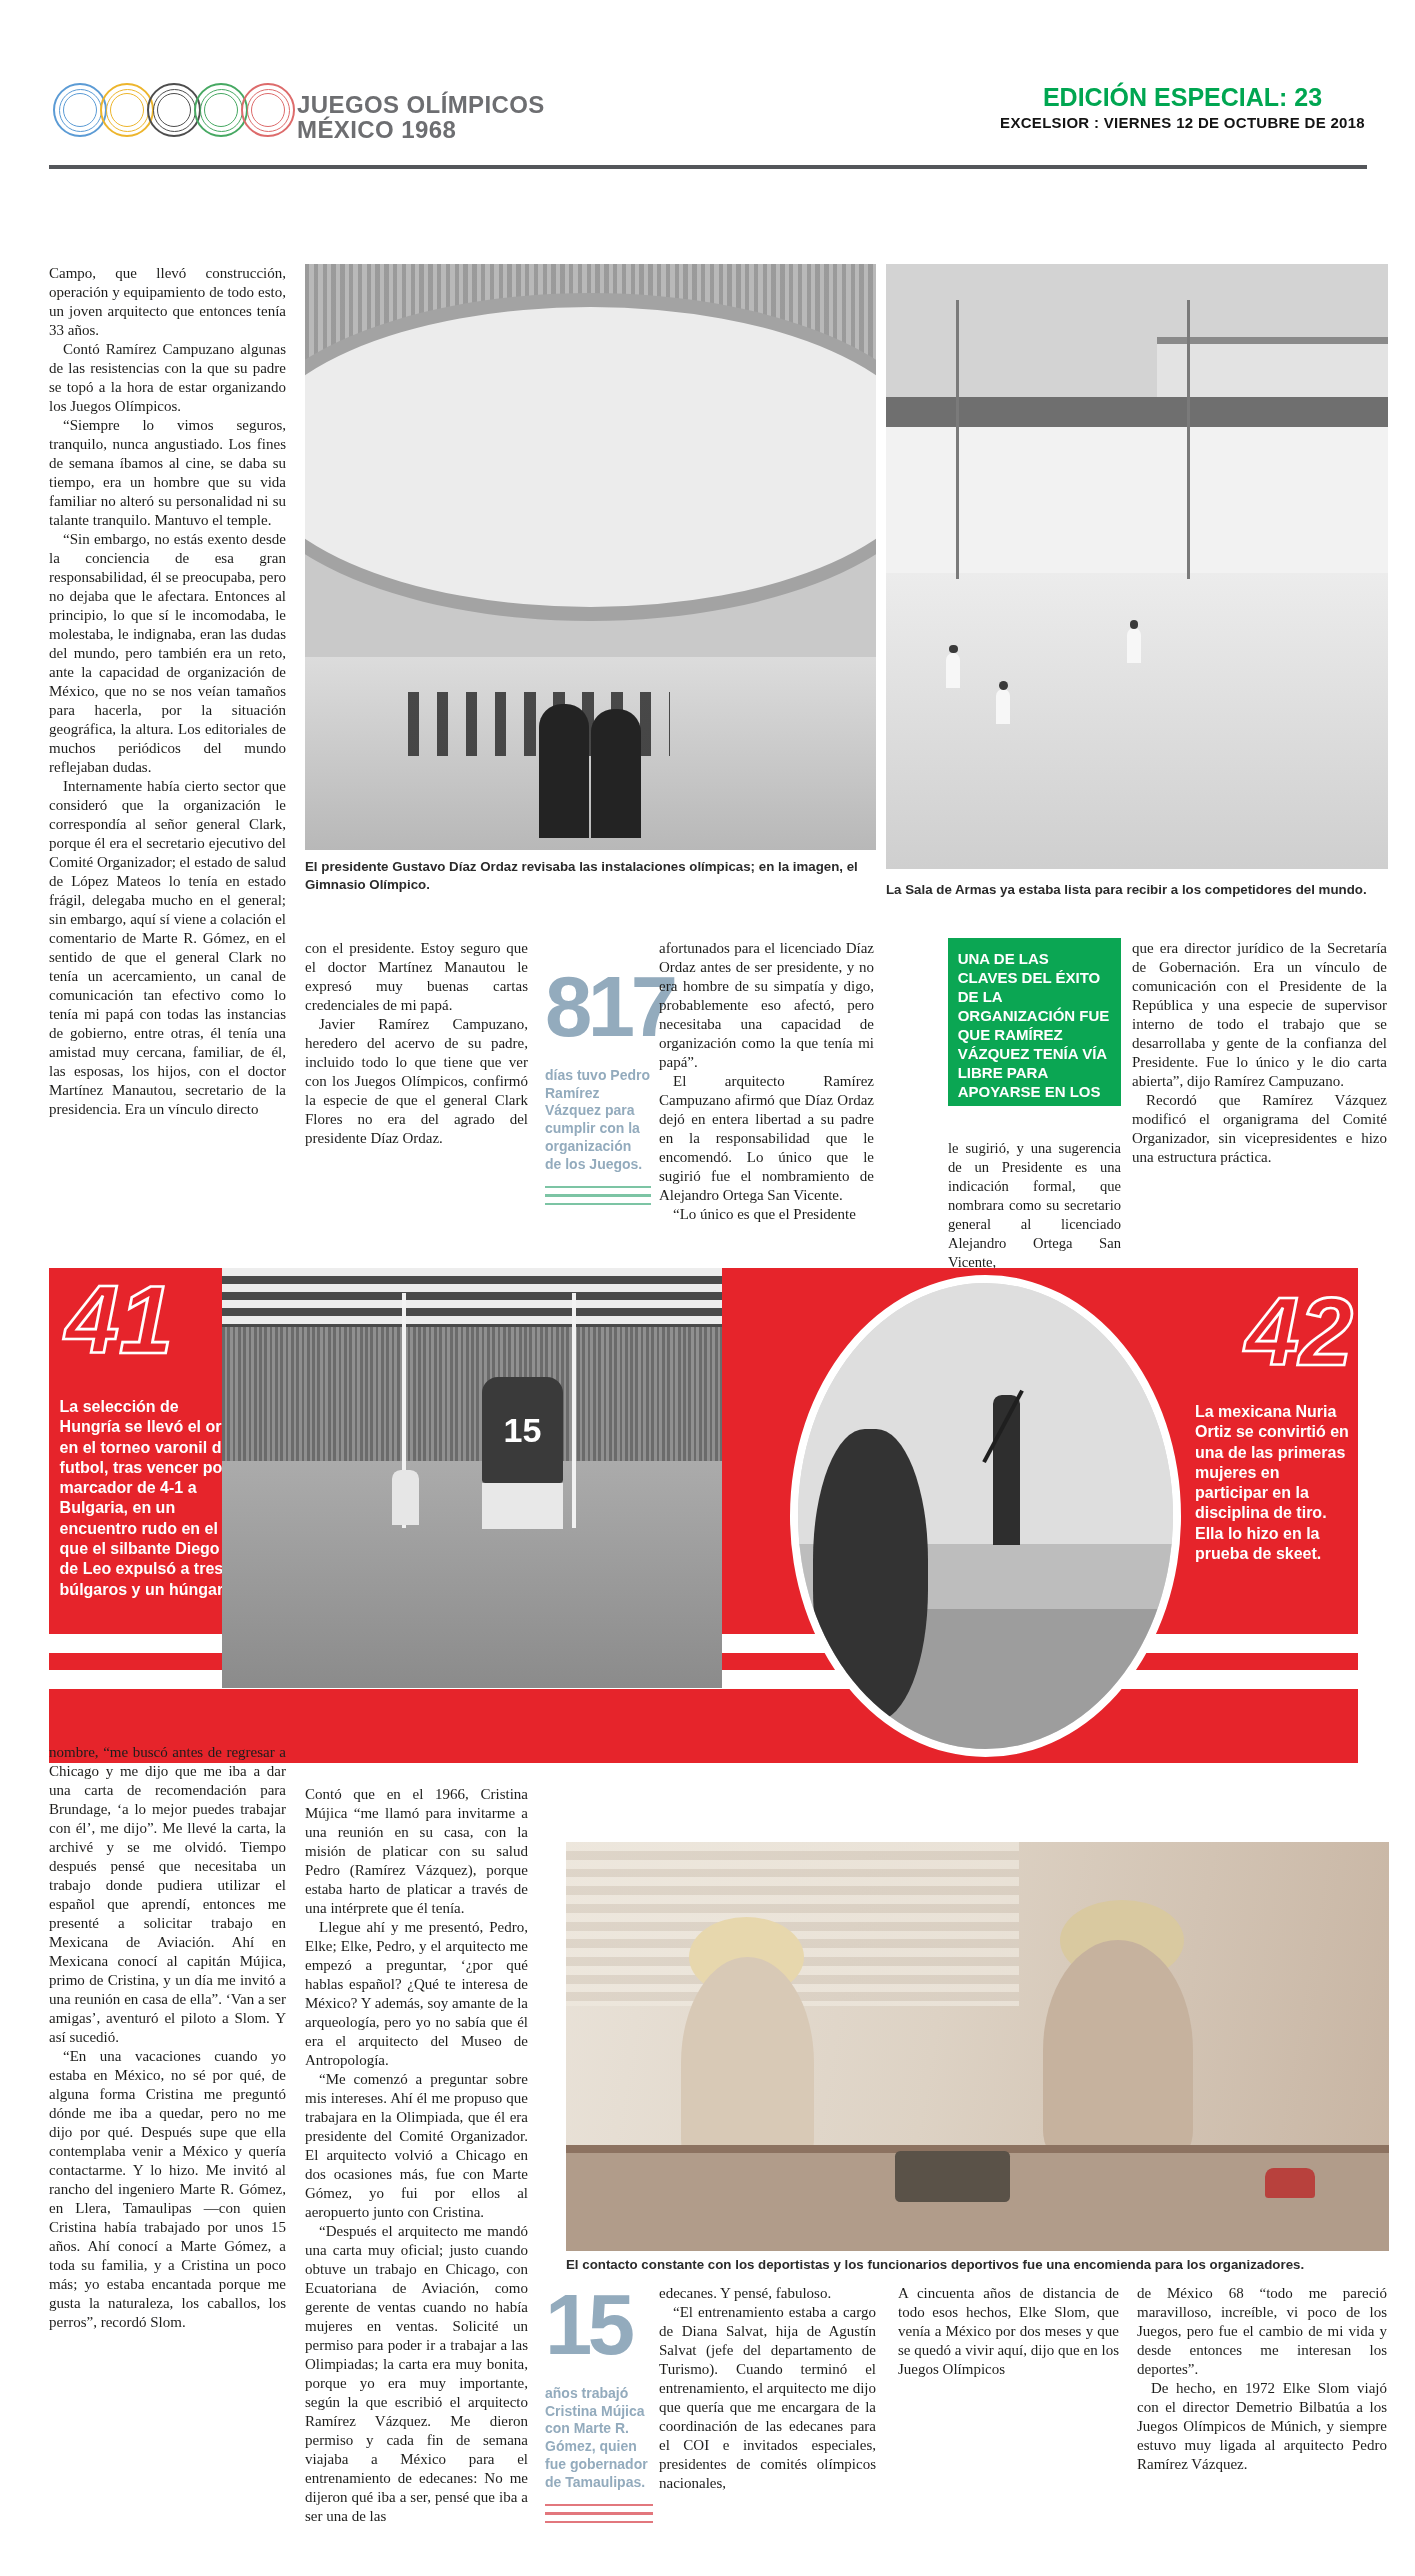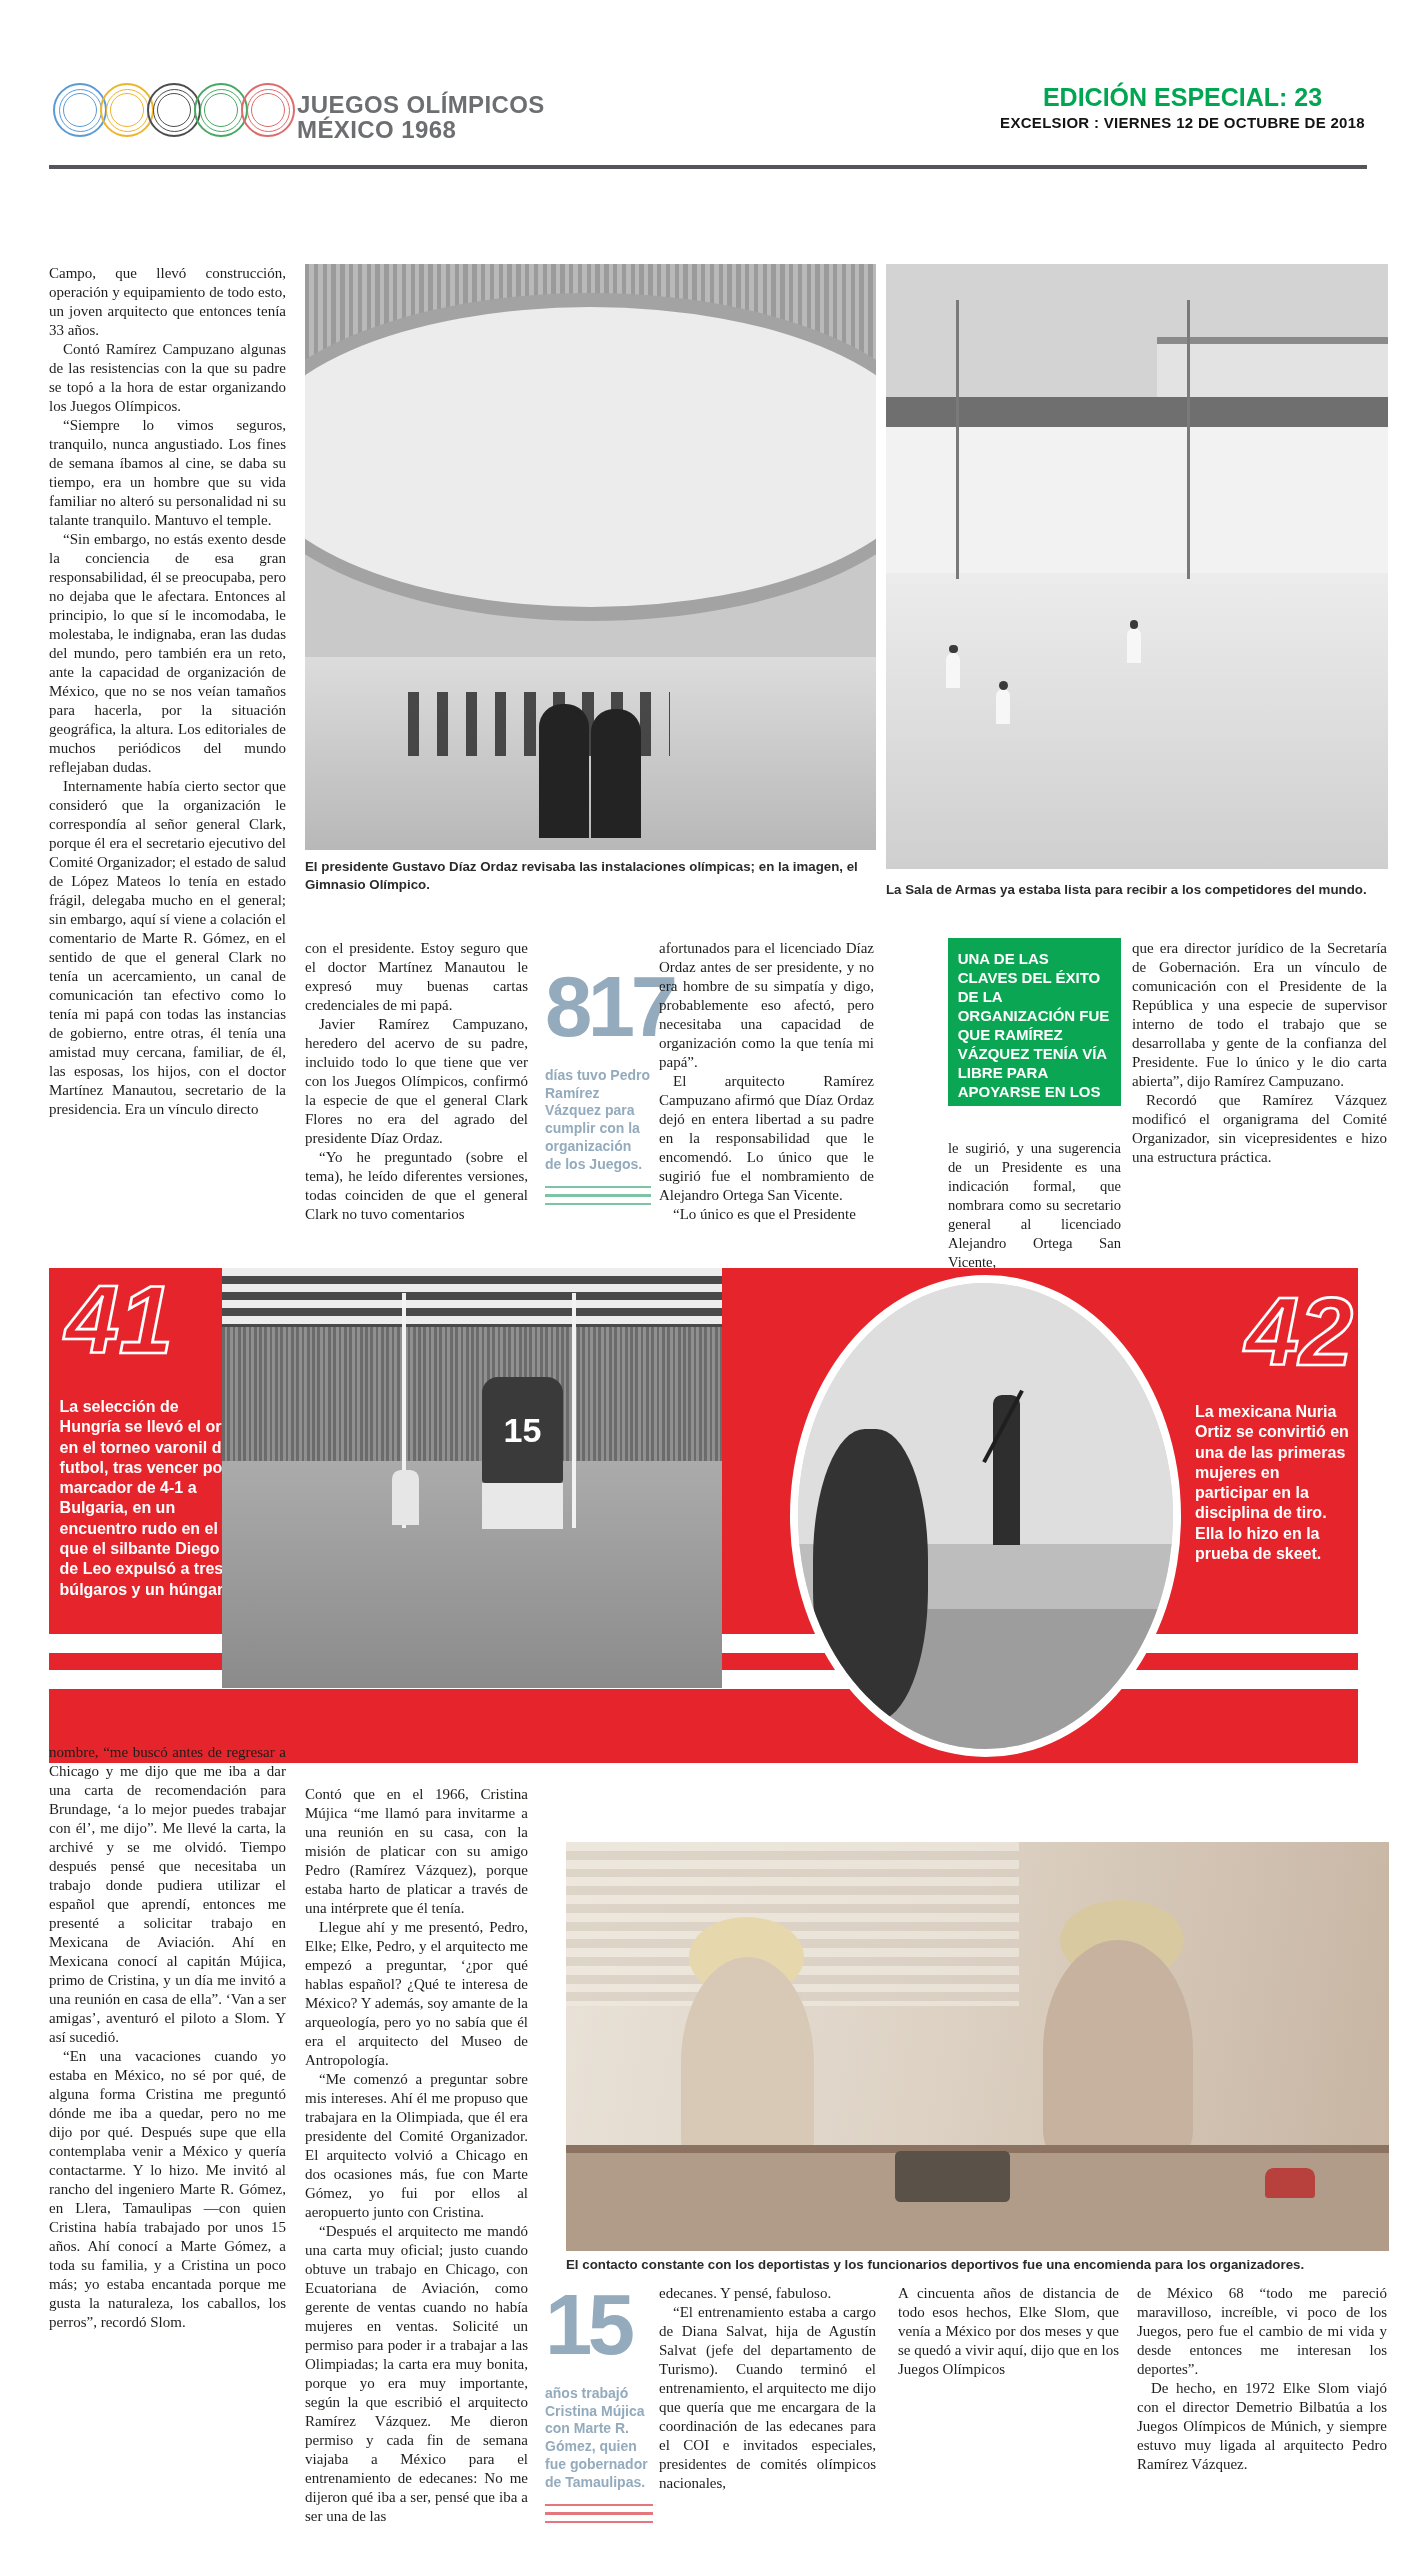--- a/index.html
+++ b/index.html
@@ -189,7 +189,6 @@
 <div class="col t-col2">
     <p>con el presidente. Estoy seguro que el doctor Martínez Manautou le expresó muy buenas cartas credenciales de mi papá.</p>
     <p>Javier Ramírez Campuzano, heredero del acervo de su padre, incluido todo lo que tiene que ver con los Juegos Olímpicos, confirmó la especie de que el general Clark Flores no era del agrado del presidente Díaz Ordaz.</p>
-    <p>“Yo he preguntado (sobre el tema), he leído diferentes versiones, todas coinciden de que el general Clark no tuvo comentarios</p>
   </div>
 
 <div class="stat stat-817">

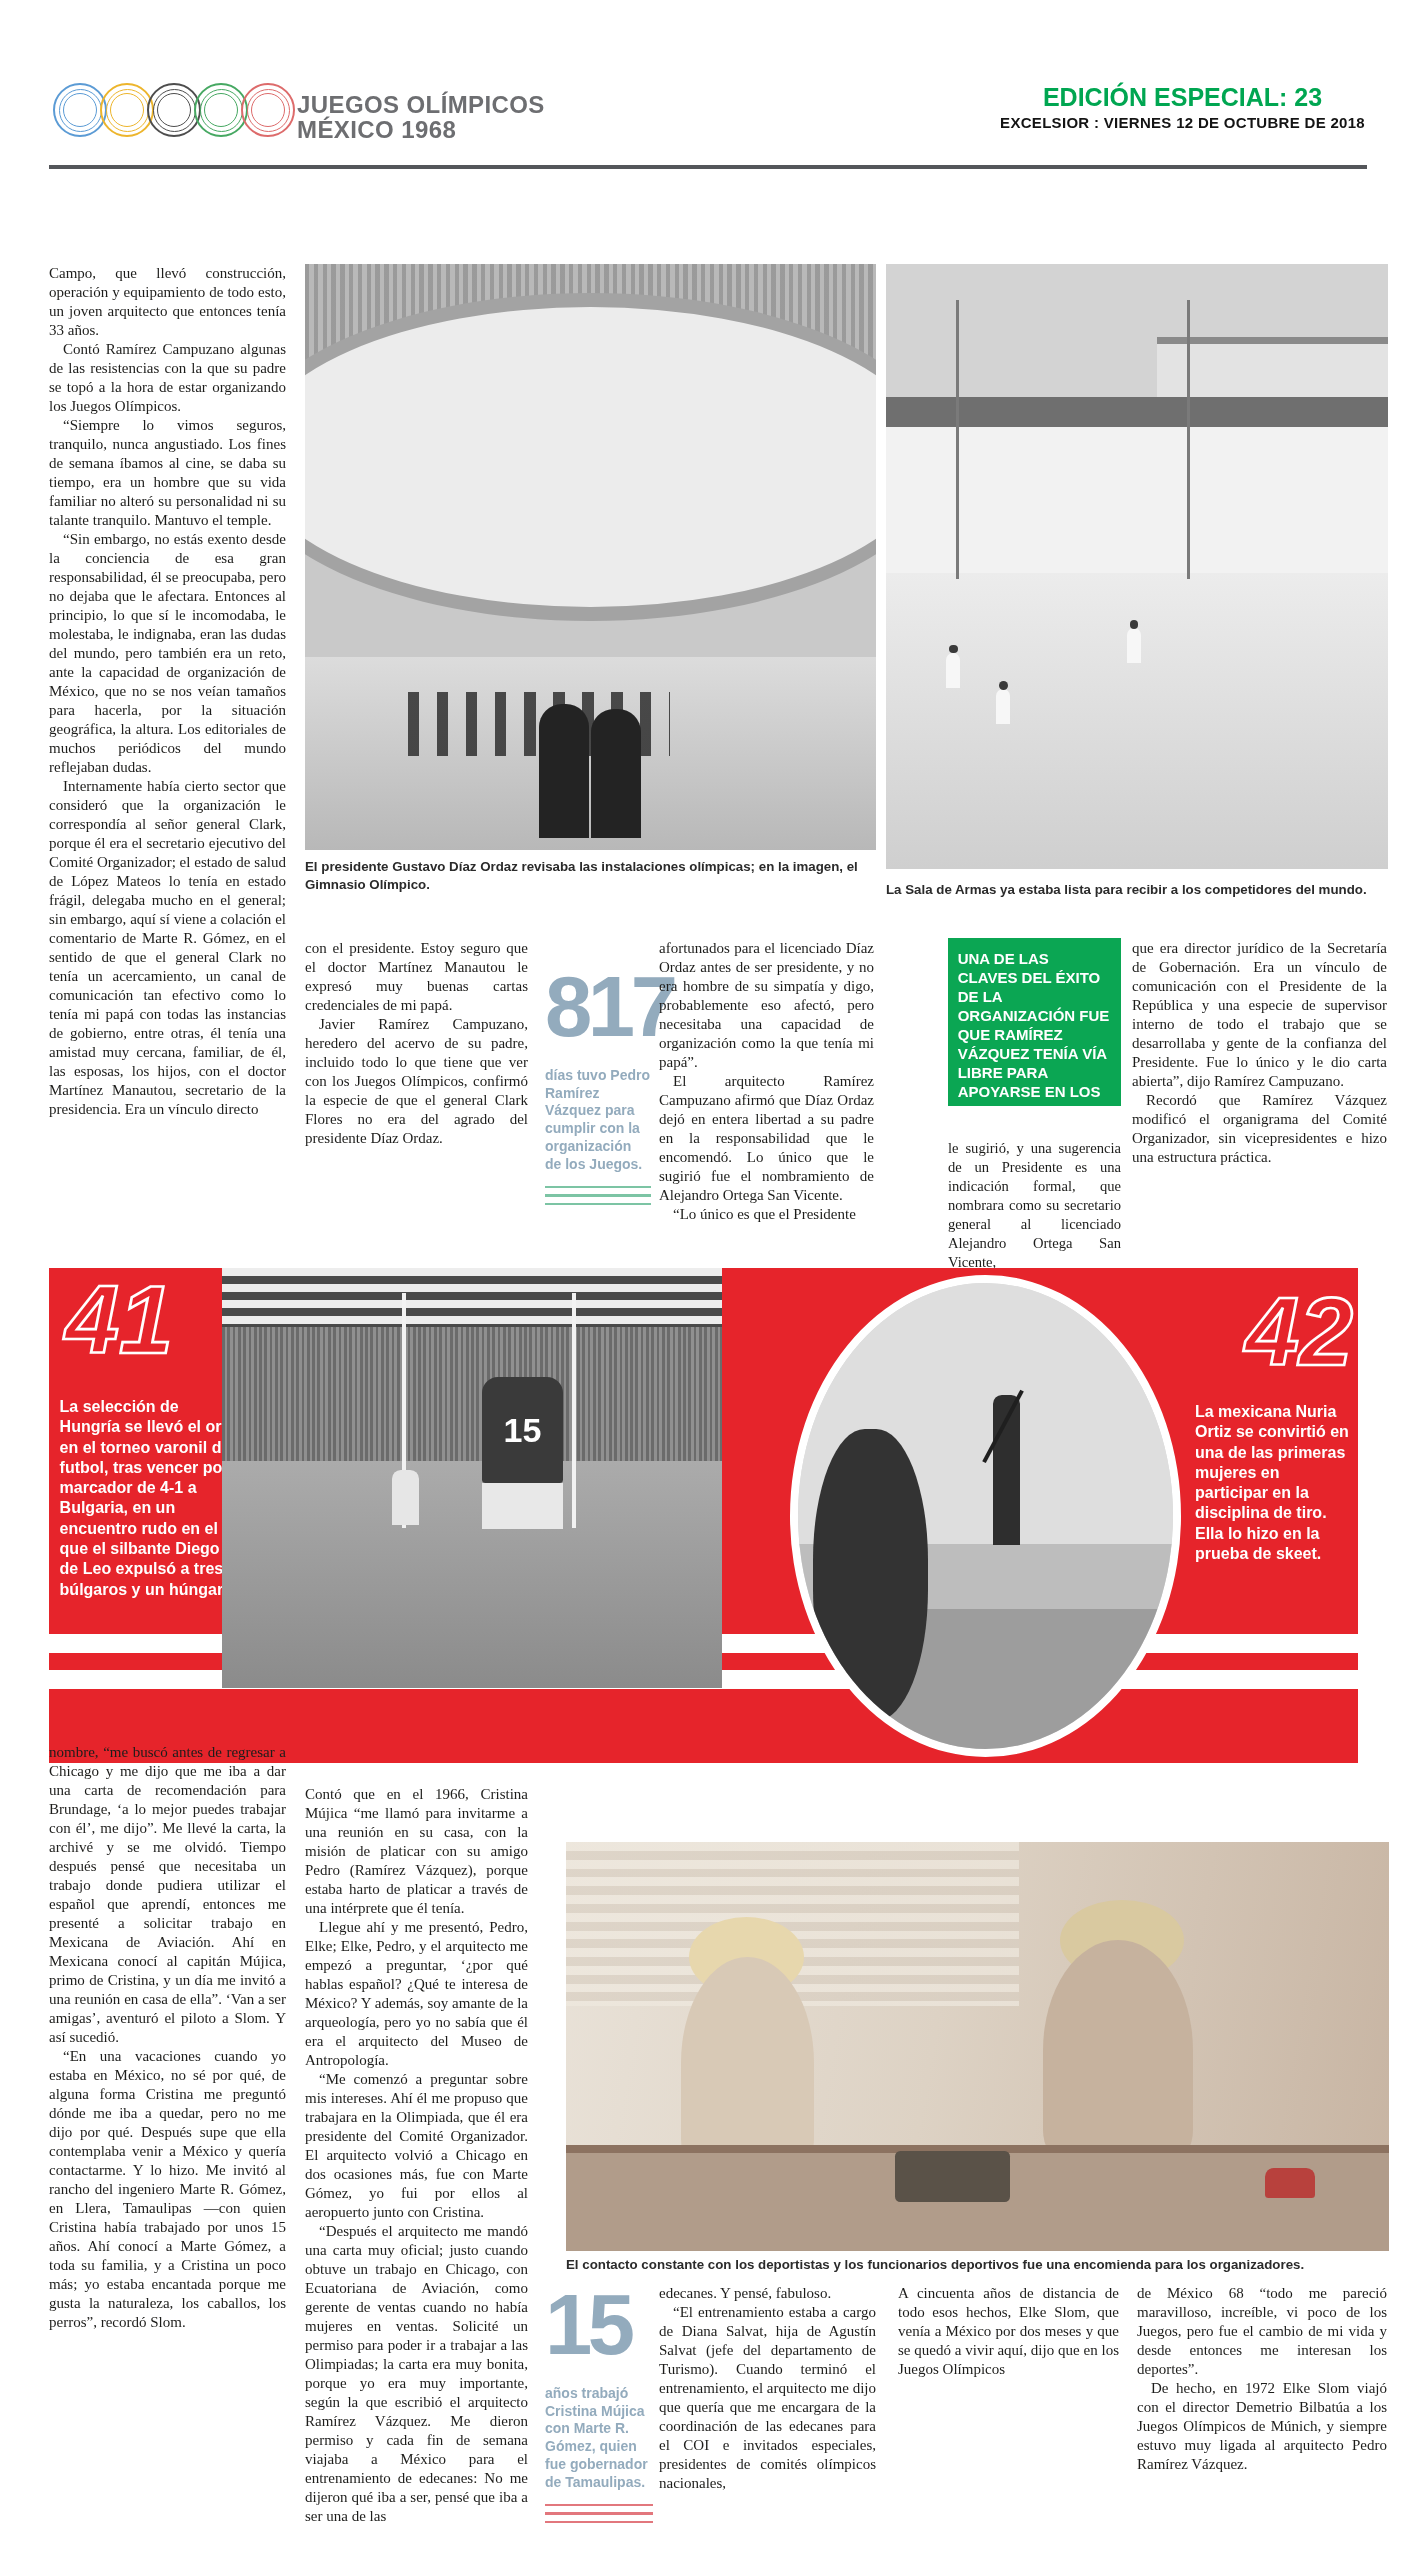--- a/index.html
+++ b/index.html
@@ -251,7 +251,7 @@
     <p>“En una vacaciones cuando yo estaba en México, no sé por qué, de alguna forma Cristina me preguntó dónde me iba a quedar, pero no me dijo por qué. Después supe que ella contemplaba venir a México y quería contactarme. Y lo hizo. Me invitó al rancho del ingeniero Marte R. Gómez, en Llera, Tamaulipas —con quien Cristina había trabajado por unos 15 años. Ahí conocí a Marte Gómez, a toda su familia, y a Cristina un poco más; yo estaba encantada porque me gusta la naturaleza, los caballos, los perros”, recordó Slom.</p>
   </div>
 <div class="col b-col2">
-    <p>Contó que en el 1966, Cristina Mújica “me llamó para invitarme a una reunión en su casa, con la misión de platicar con su amigo Pedro (Ramírez Vázquez), porque estaba harto de platicar a través de una intérprete que él tenía.</p>
+    <p>Contó que en el 1966, Cristina Mújica “me llamó para invitarme a una reunión en su casa, con la misión de platicar con su salud Pedro (Ramírez Vázquez), porque estaba harto de platicar a través de una intérprete que él tenía.</p>
     <p>Llegue ahí y me presentó, Pedro, Elke; Elke, Pedro, y el arquitecto me empezó a preguntar, ‘¿por qué hablas español? ¿Qué te interesa de México? Y además, soy amante de la arqueología, pero yo no sabía que él era el arquitecto del Museo de Antropología.</p>
     <p>“Me comenzó a preguntar sobre mis intereses. Ahí él me propuso que trabajara en la Olimpiada, que él era presidente del Comité Organizador. El arquitecto volvió a Chicago en dos ocasiones más, fue con Marte Gómez, yo fui por ellos al aeropuerto junto con Cristina.</p>
     <p>“Después el arquitecto me mandó una carta muy oficial; justo cuando obtuve un trabajo en Chicago, con Ecuatoriana de Aviación, como gerente de ventas cuando no había mujeres en ventas. Solicité un permiso para poder ir a trabajar a las Olimpiadas; la carta era muy bonita, porque yo era muy importante, según la que escribió el arquitecto Ramírez Vázquez. Me dieron permiso y cada fin de semana viajaba a México para el entrenamiento de edecanes: No me dijeron qué iba a ser, pensé que iba a ser una de las</p>

